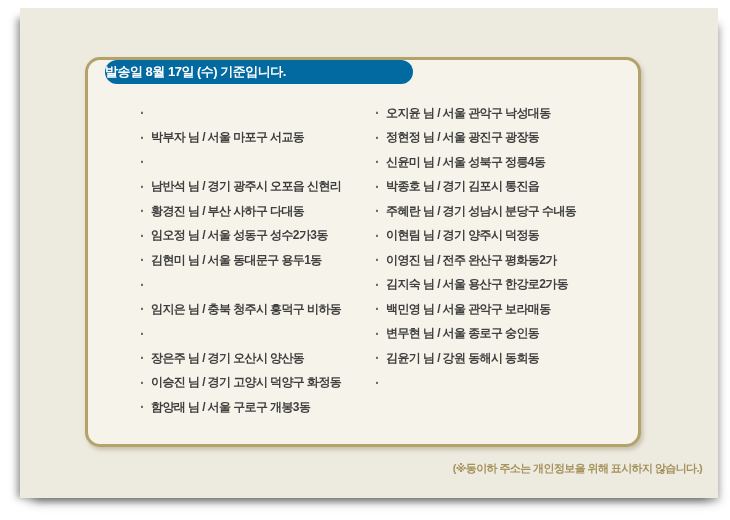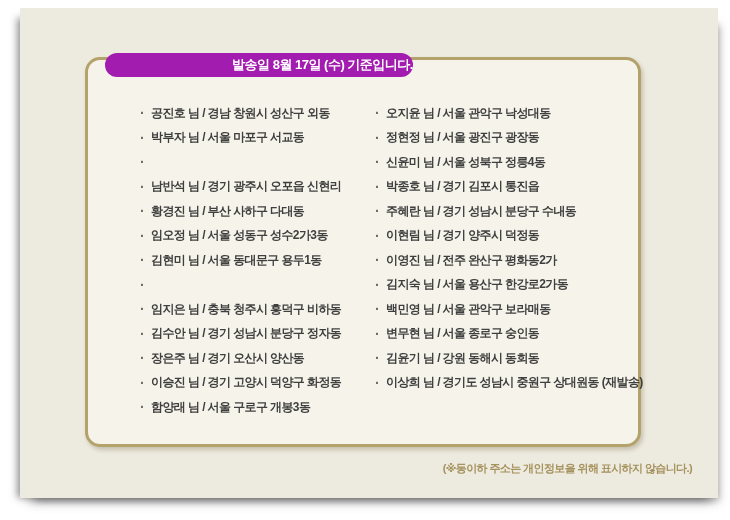--- a/index.html
+++ b/index.html
@@ -18,10 +18,10 @@
       0 11px 9px -7px rgba(120,120,120,.45);
   }
   .badge {
-    position:absolute; left:85px; top:45px; width:308px; height:24px;
-    background:#a21caf; border-radius:12px;
+    position:absolute; left:85px; top:52px; width:308px; height:24px;
+    background:#0369a1; border-radius:12px;
     color:#ffffff; font-weight:bold; font-size:13px;
-    text-align:right; line-height:24px; letter-spacing:-0.5px;
+    text-align:left; line-height:24px; letter-spacing:-0.5px;
     z-index:2;
   }
   .box {

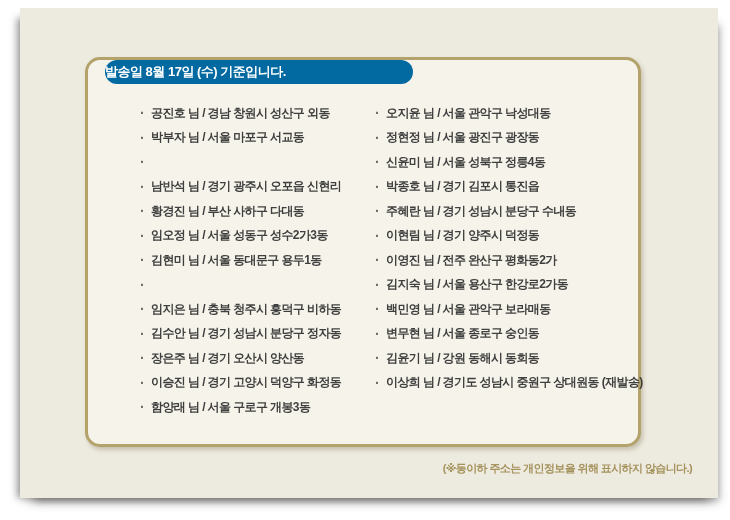--- a/index.html
+++ b/index.html
@@ -61,7 +61,6 @@
     <ul class="recipient-col col-left">
         <li>
           <span class="bullet">·</span>
-          <span>공진호 님 / 경남 창원시 성산구 외동</span>
         </li>
         <li>
           <span class="bullet">·</span>

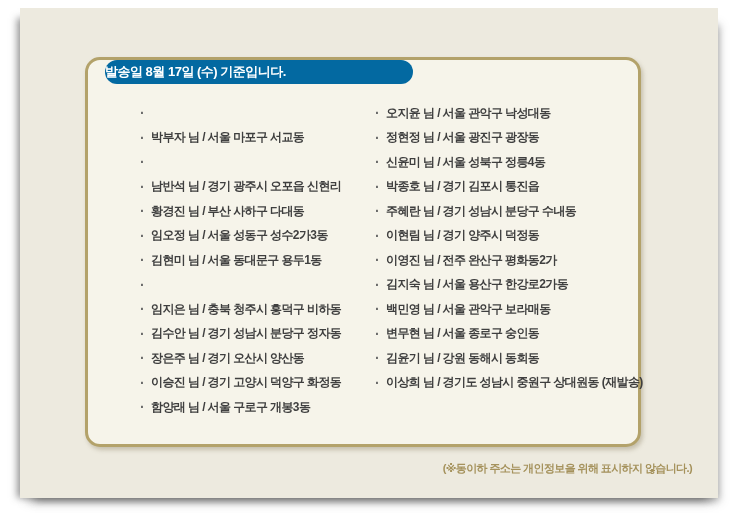--- a/index.html
+++ b/index.html
@@ -94,7 +94,6 @@
         </li>
         <li>
           <span class="bullet">·</span>
-          <span>김수안 님 / 경기 성남시 분당구 정자동</span>
         </li>
         <li>
           <span class="bullet">·</span>

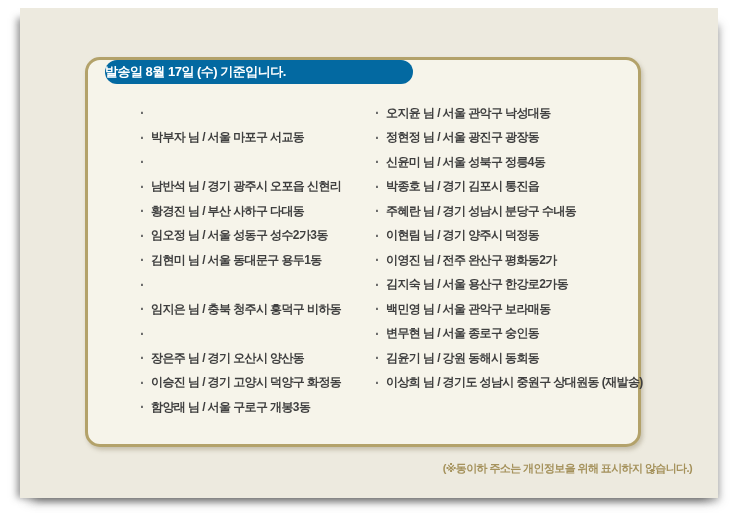--- a/index.html
+++ b/index.html
@@ -155,7 +155,6 @@
         </li>
         <li>
           <span class="bullet">·</span>
-          <span>이상희 님 / 경기도 성남시 중원구 상대원동 (재발송)</span>
         </li>
       </ul>
   </div>

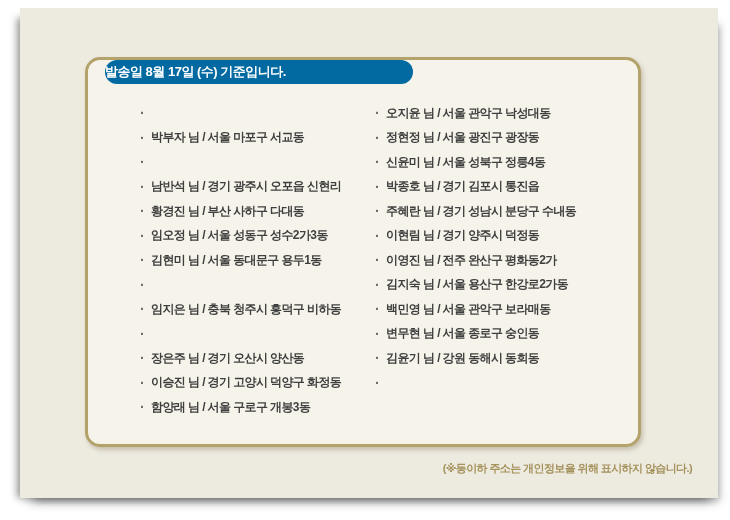--- a/index.html
+++ b/index.html
@@ -45,7 +45,7 @@
     color:#6a6a6a; margin-right:7px; font-size:14px; line-height:1;
   }
   .footnote {
-    position:absolute; right:26px; top:453px;
+    position:absolute; right:16px; top:453px;
     font-size:11px; font-weight:bold; color:#a5925c;
     letter-spacing:-0.6px; white-space:nowrap;
   }

